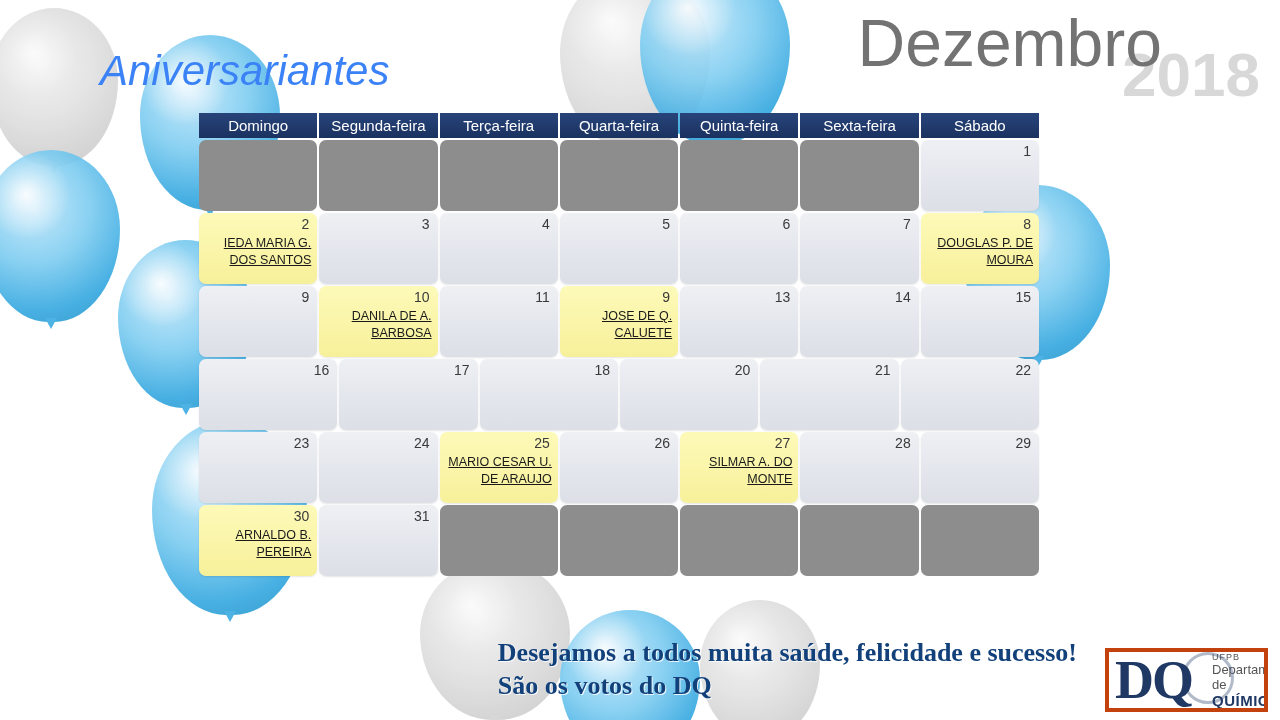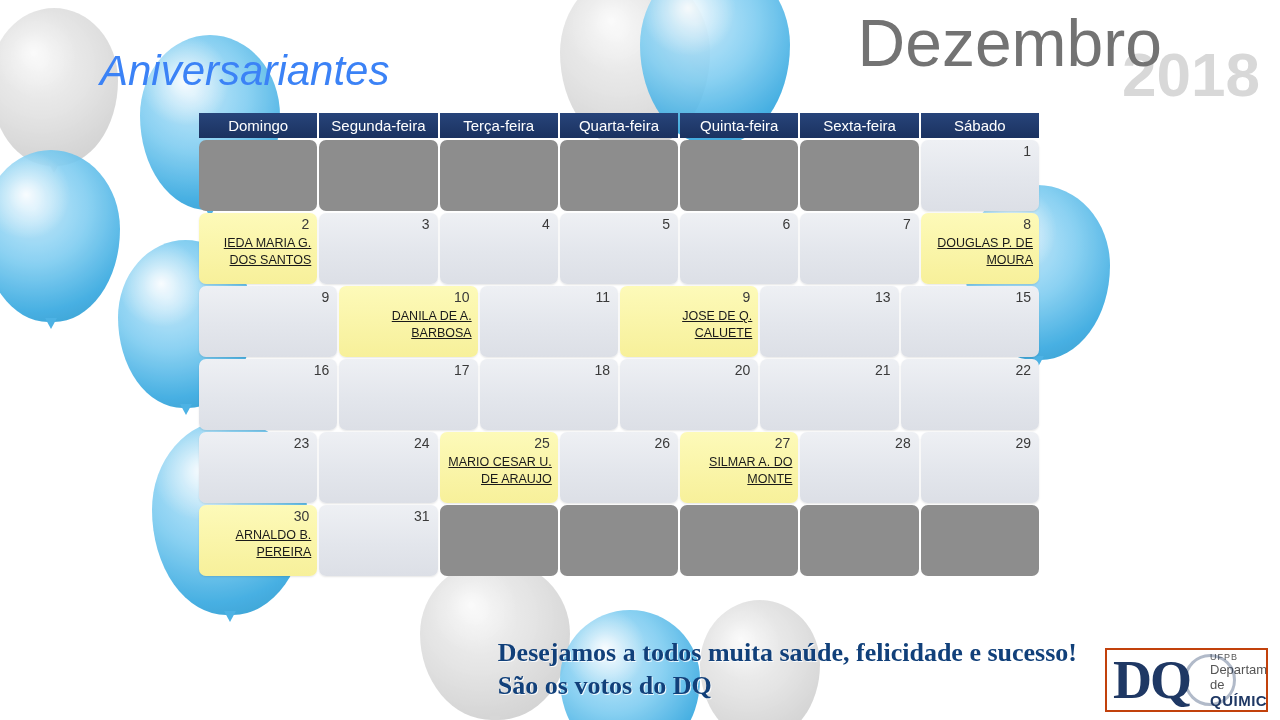--- a/index.html
+++ b/index.html
@@ -337,6 +337,9 @@
             <div class="num">13</div>
           </div>
           <div class="cell">
+            <div class="num">14</div>
+          </div>
+          <div class="cell">
             <div class="num">15</div>
           </div>
         </div>

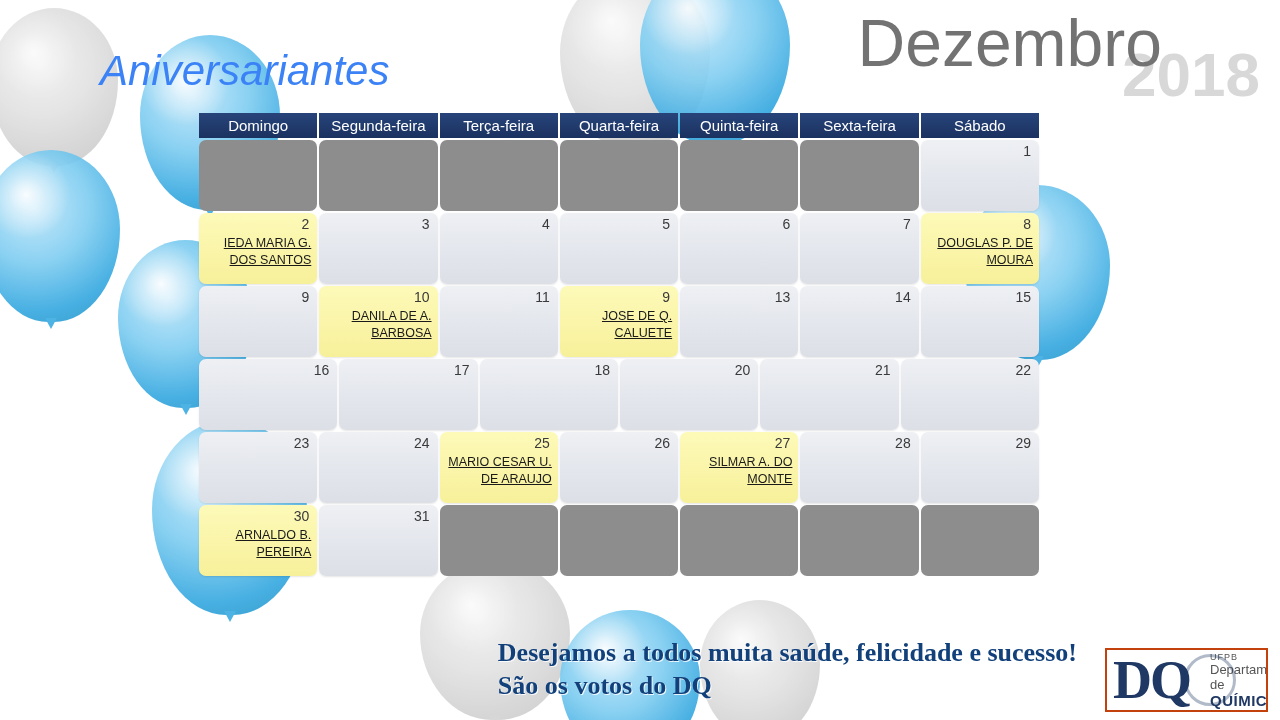--- a/index.html
+++ b/index.html
@@ -179,7 +179,7 @@
     bottom: 8px;
     width: 163px;
     height: 64px;
-    border: 2px solid #c2410c;
+    border: 4px solid #c2410c;
     background: #ffffff;
     box-sizing: border-box;
     display: flex;

